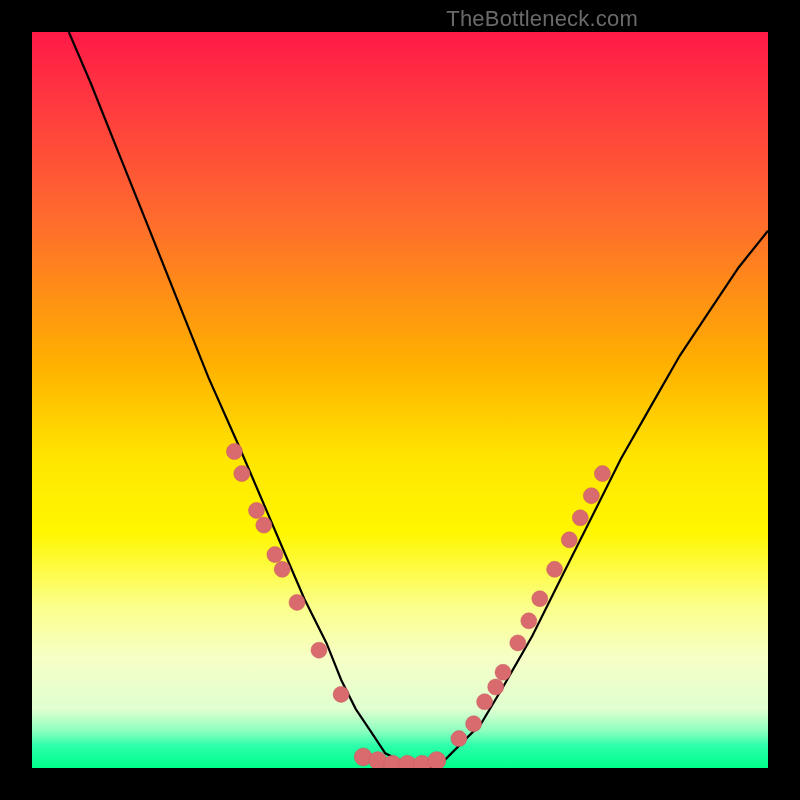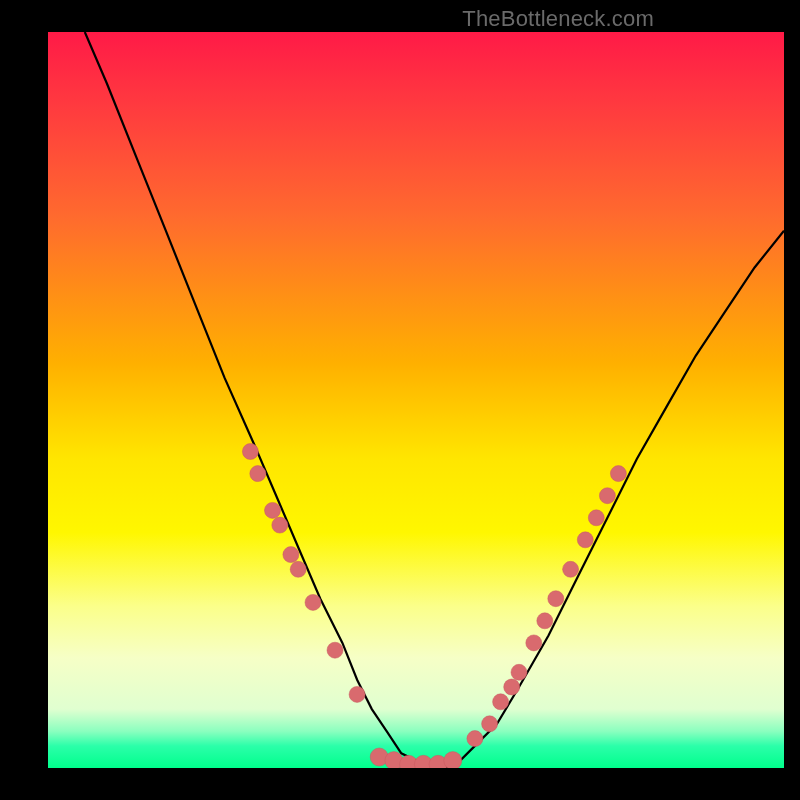--- a/index.html
+++ b/index.html
@@ -14,7 +14,7 @@
   .frame {
     position: absolute;
     top: 0;
-    left: 16px;
+    left: 0;
     width: 656px;
     height: 800px;
     background: #000;

